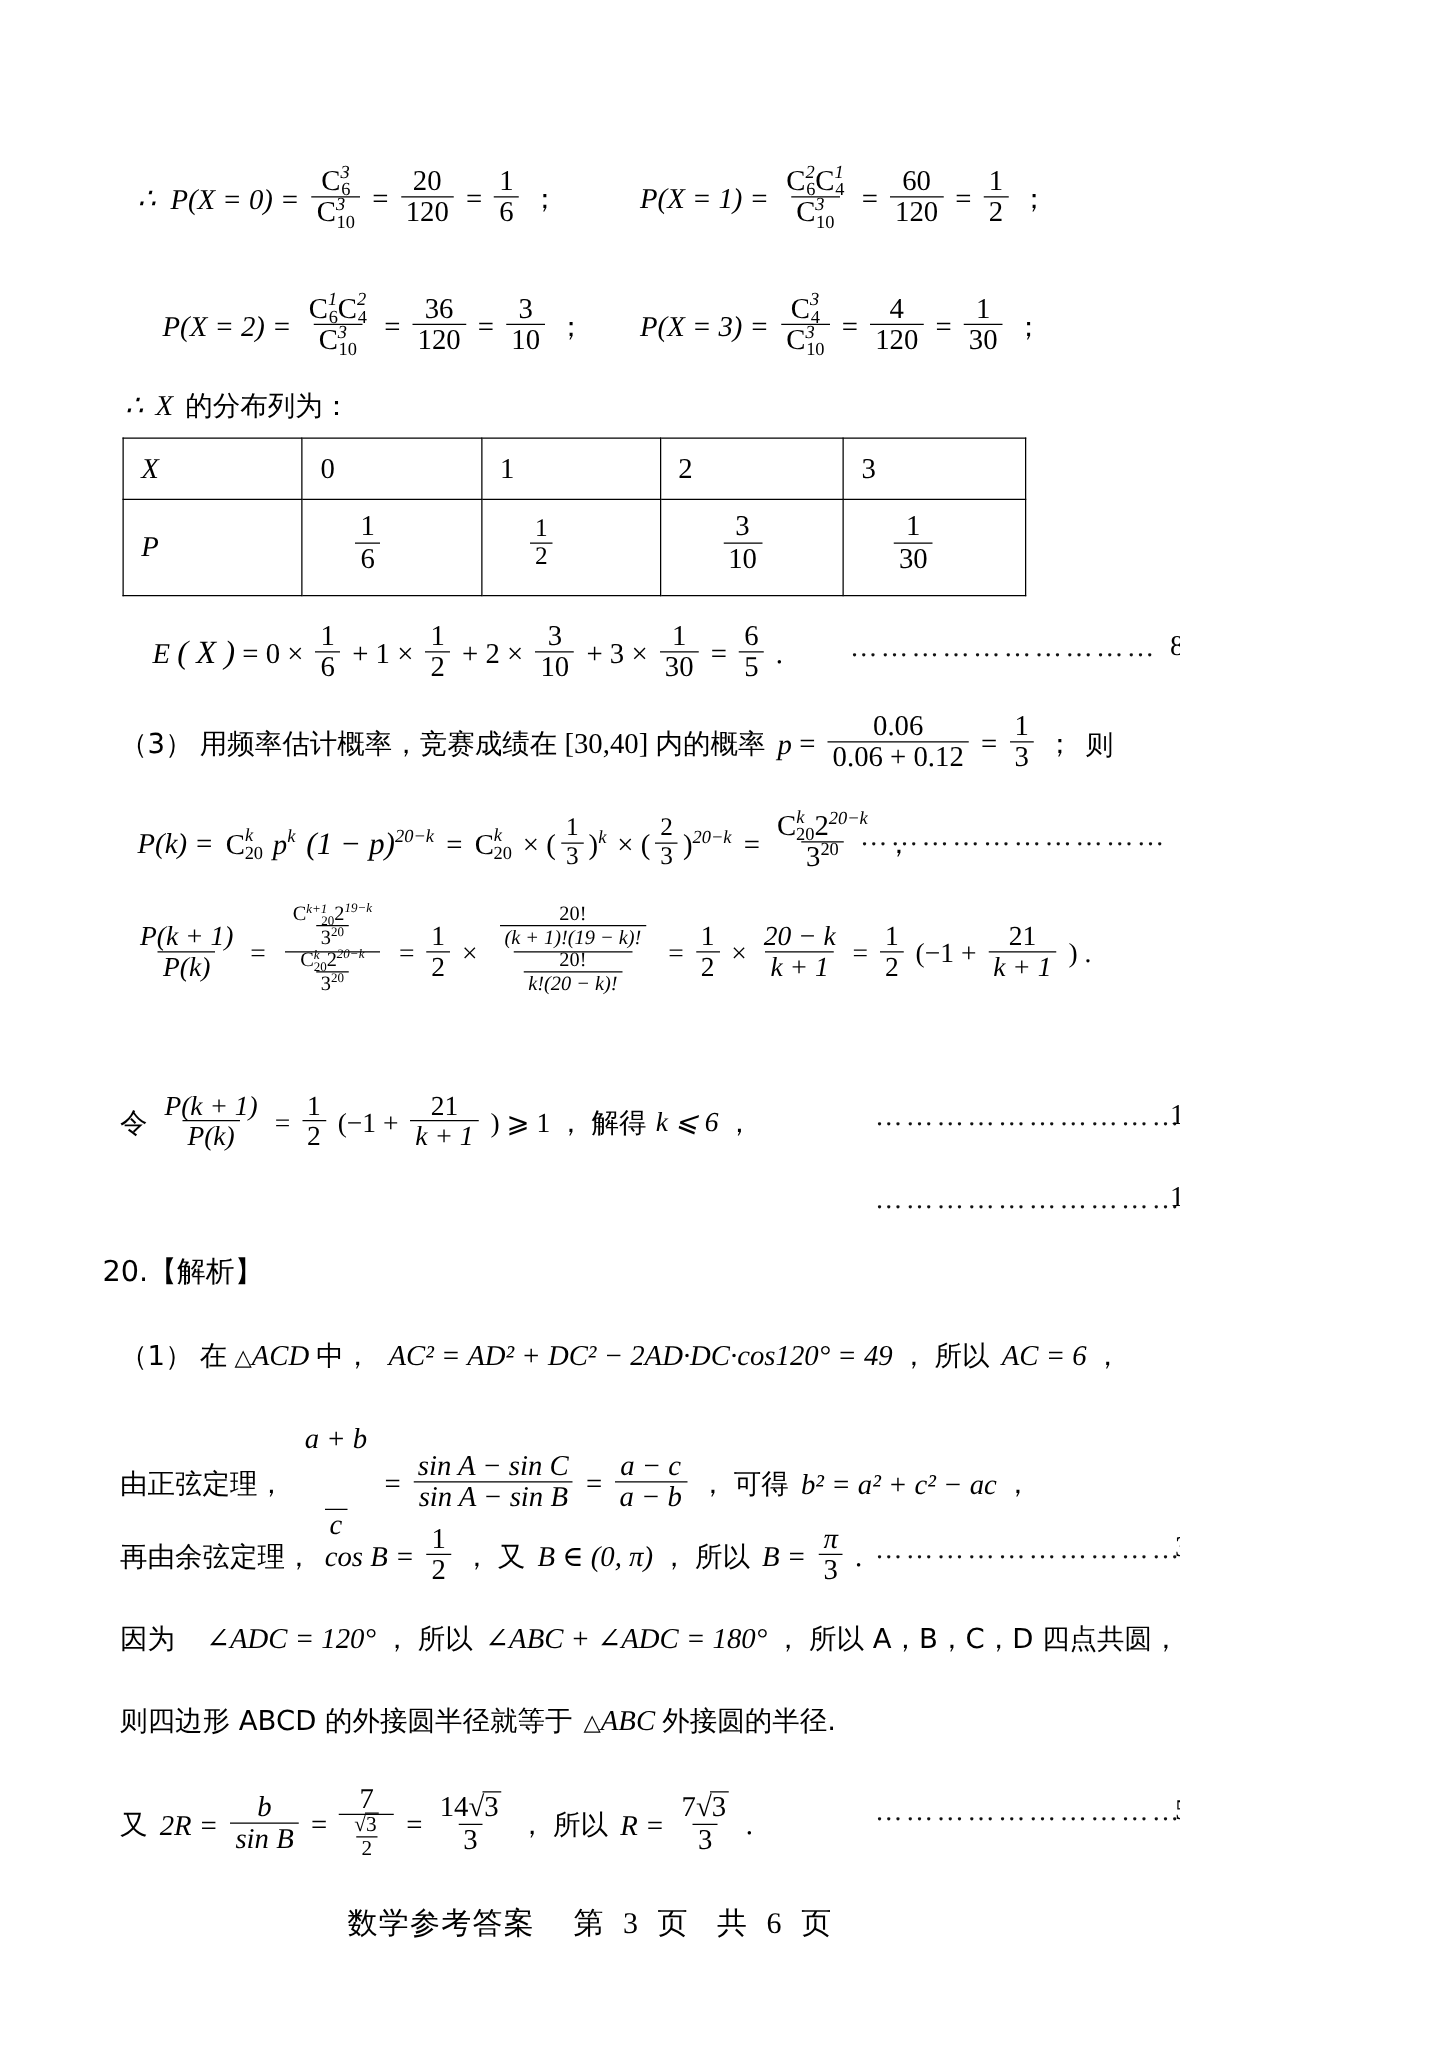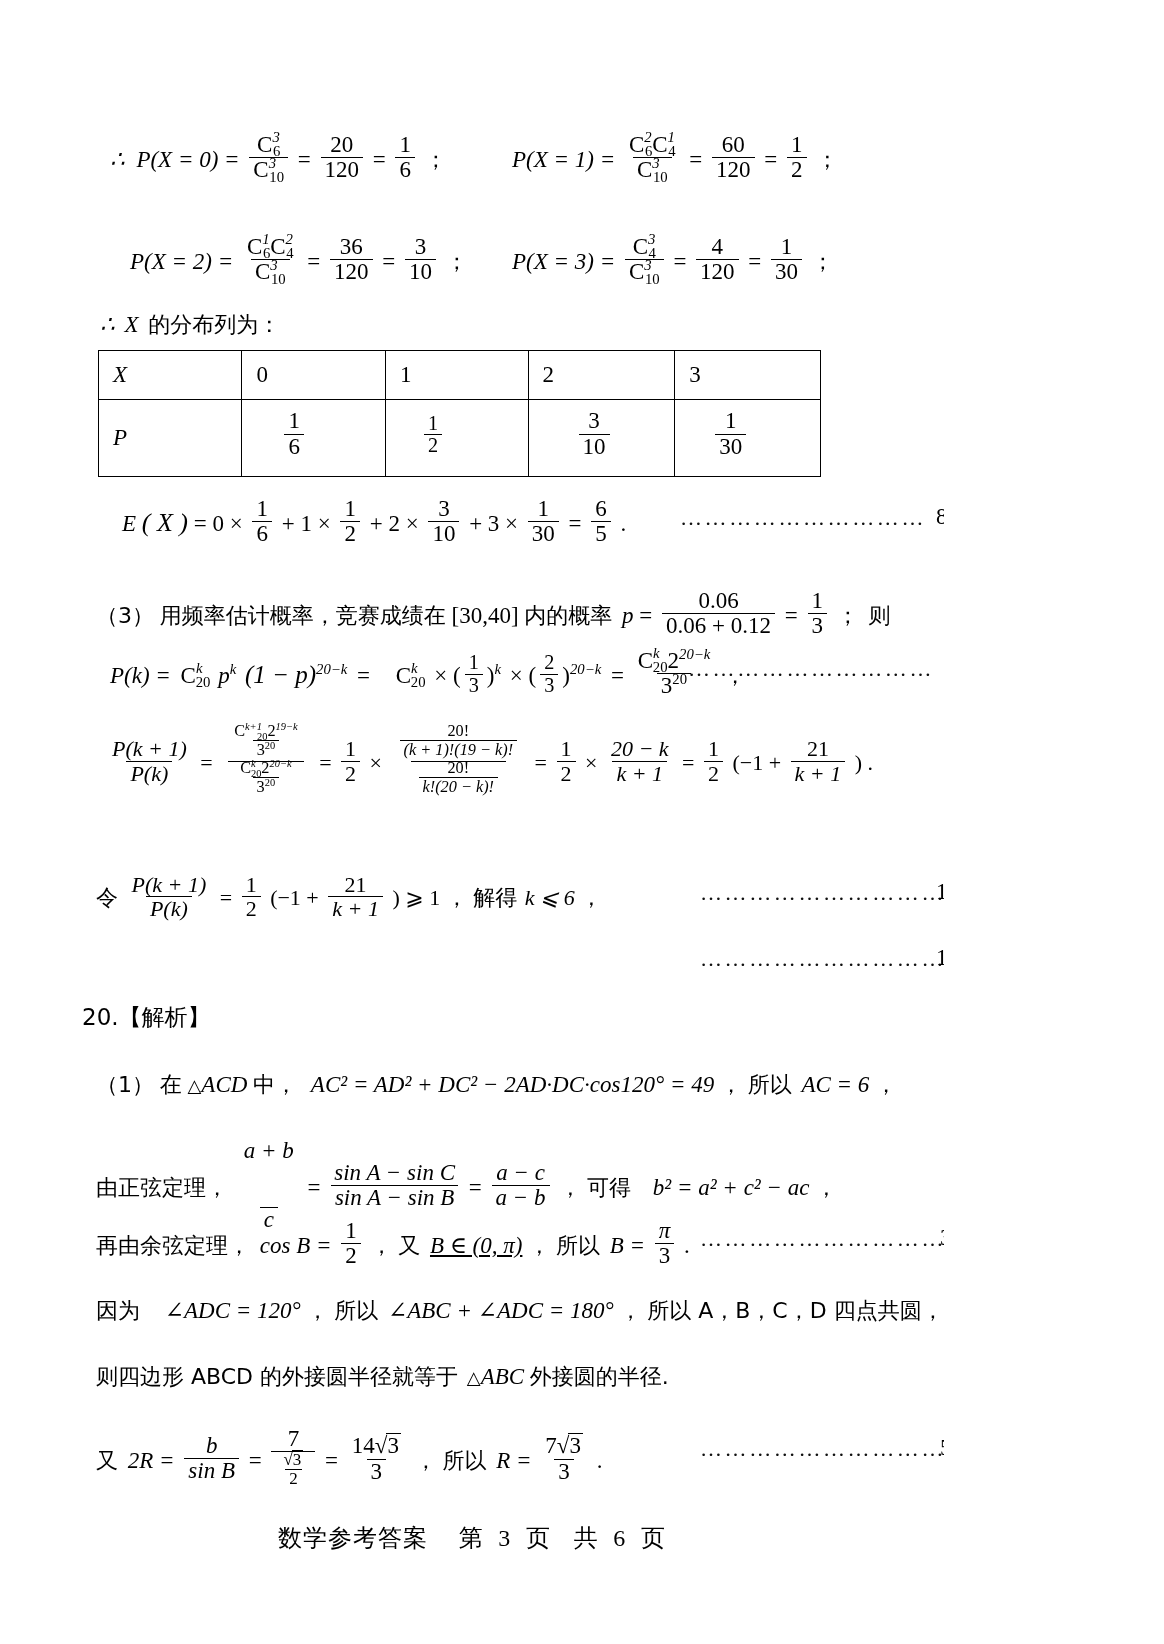--- a/index.html
+++ b/index.html
@@ -218,7 +218,7 @@
     <span class="cn">分</span>
   </div>
 
-  <div class="ln" style="left:96px;top:572px;font-size:23px;margin-top:20px;">
+  <div class="ln" style="left:96px;top:572px;font-size:23px;">
     <span class="cn">（3）</span>
     <span class="cn">用频率估计概率，竞赛成绩在</span>
     <span class="math">[30,40]</span>

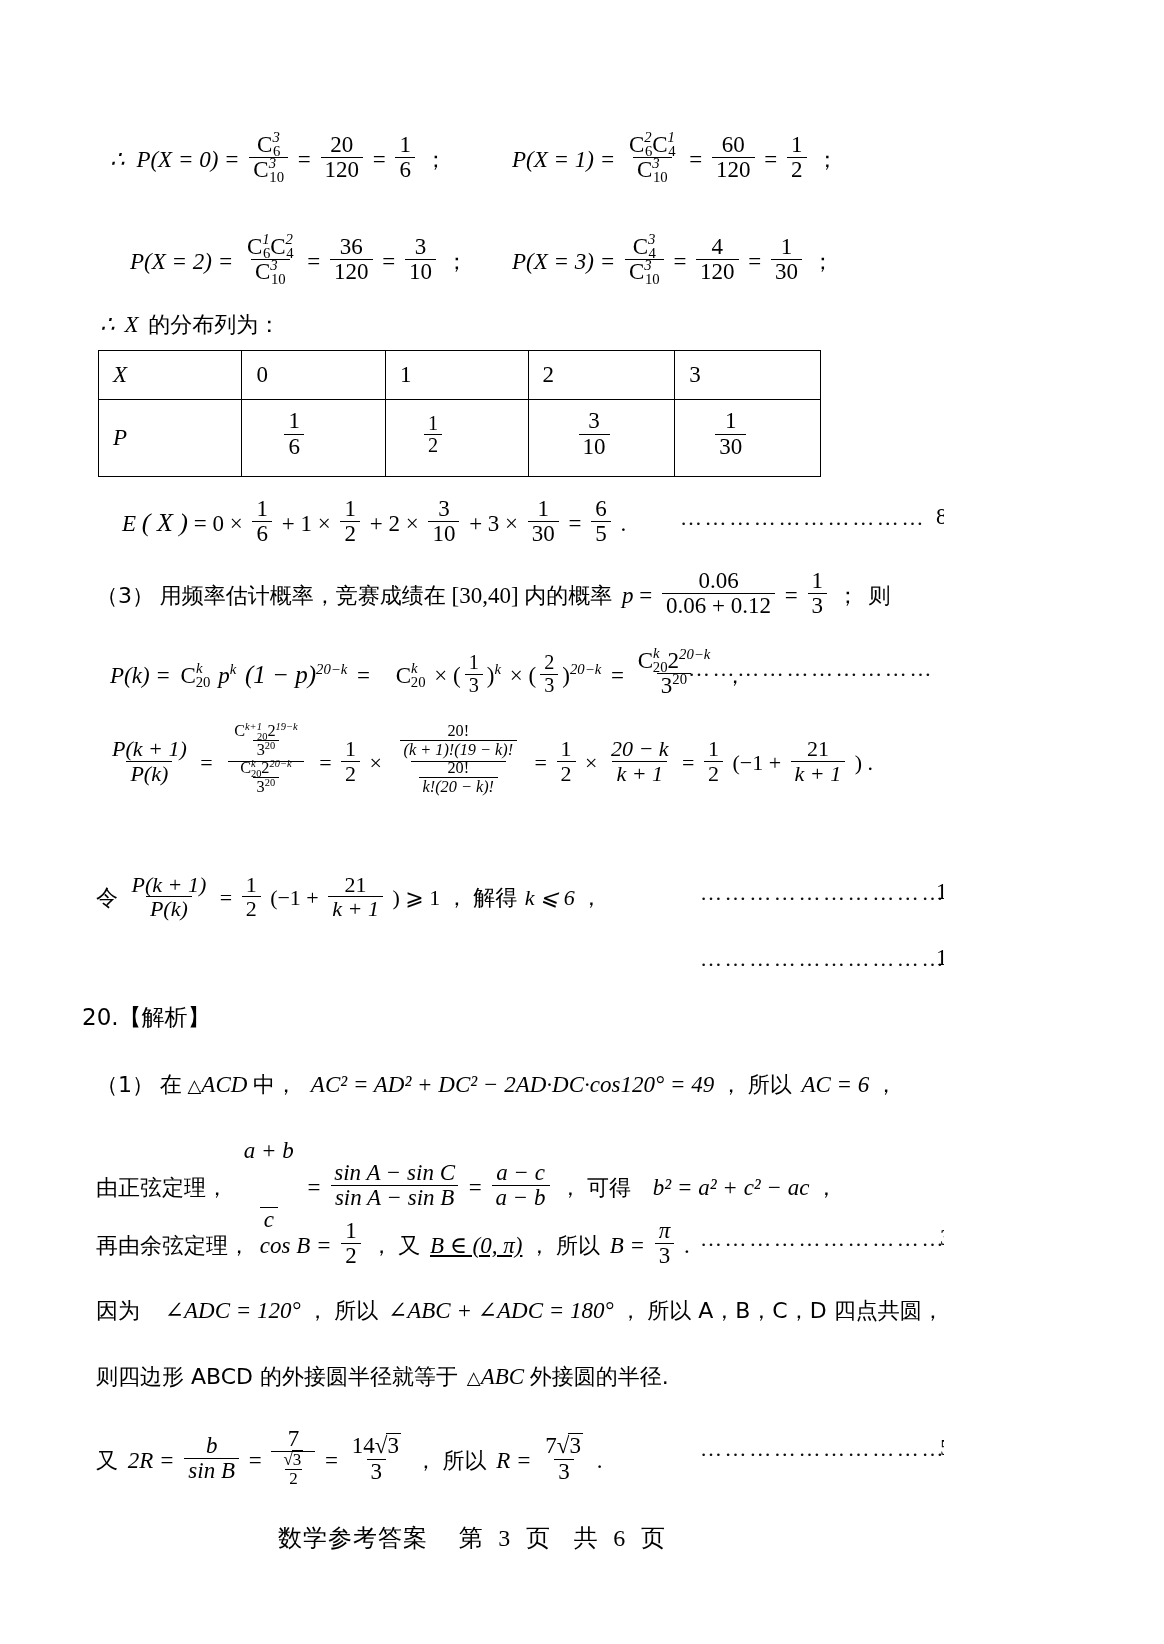--- a/index.html
+++ b/index.html
@@ -244,7 +244,7 @@
     <span class="it" style="margin-left:2px;">p</span><sup class="s it">k</sup>
     <span class="it" style="margin-left:3px;font-size:25px;">(1 − p)</span><sup class="s it">20−k</sup>
     <span style="margin-left:4px;">=</span>
-    <span class="comb" style="margin-left:20px;"><span class="base">C</span><span class="sup">k</span><span class="sub">20</span></span>
+    <span class="comb" style="margin-left:4px;"><span class="base">C</span><span class="sup">k</span><span class="sub">20</span></span>
     <span style="margin-left:3px;">×</span>
     <span>(<span class="frac sm">
           <span class="num">1</span>

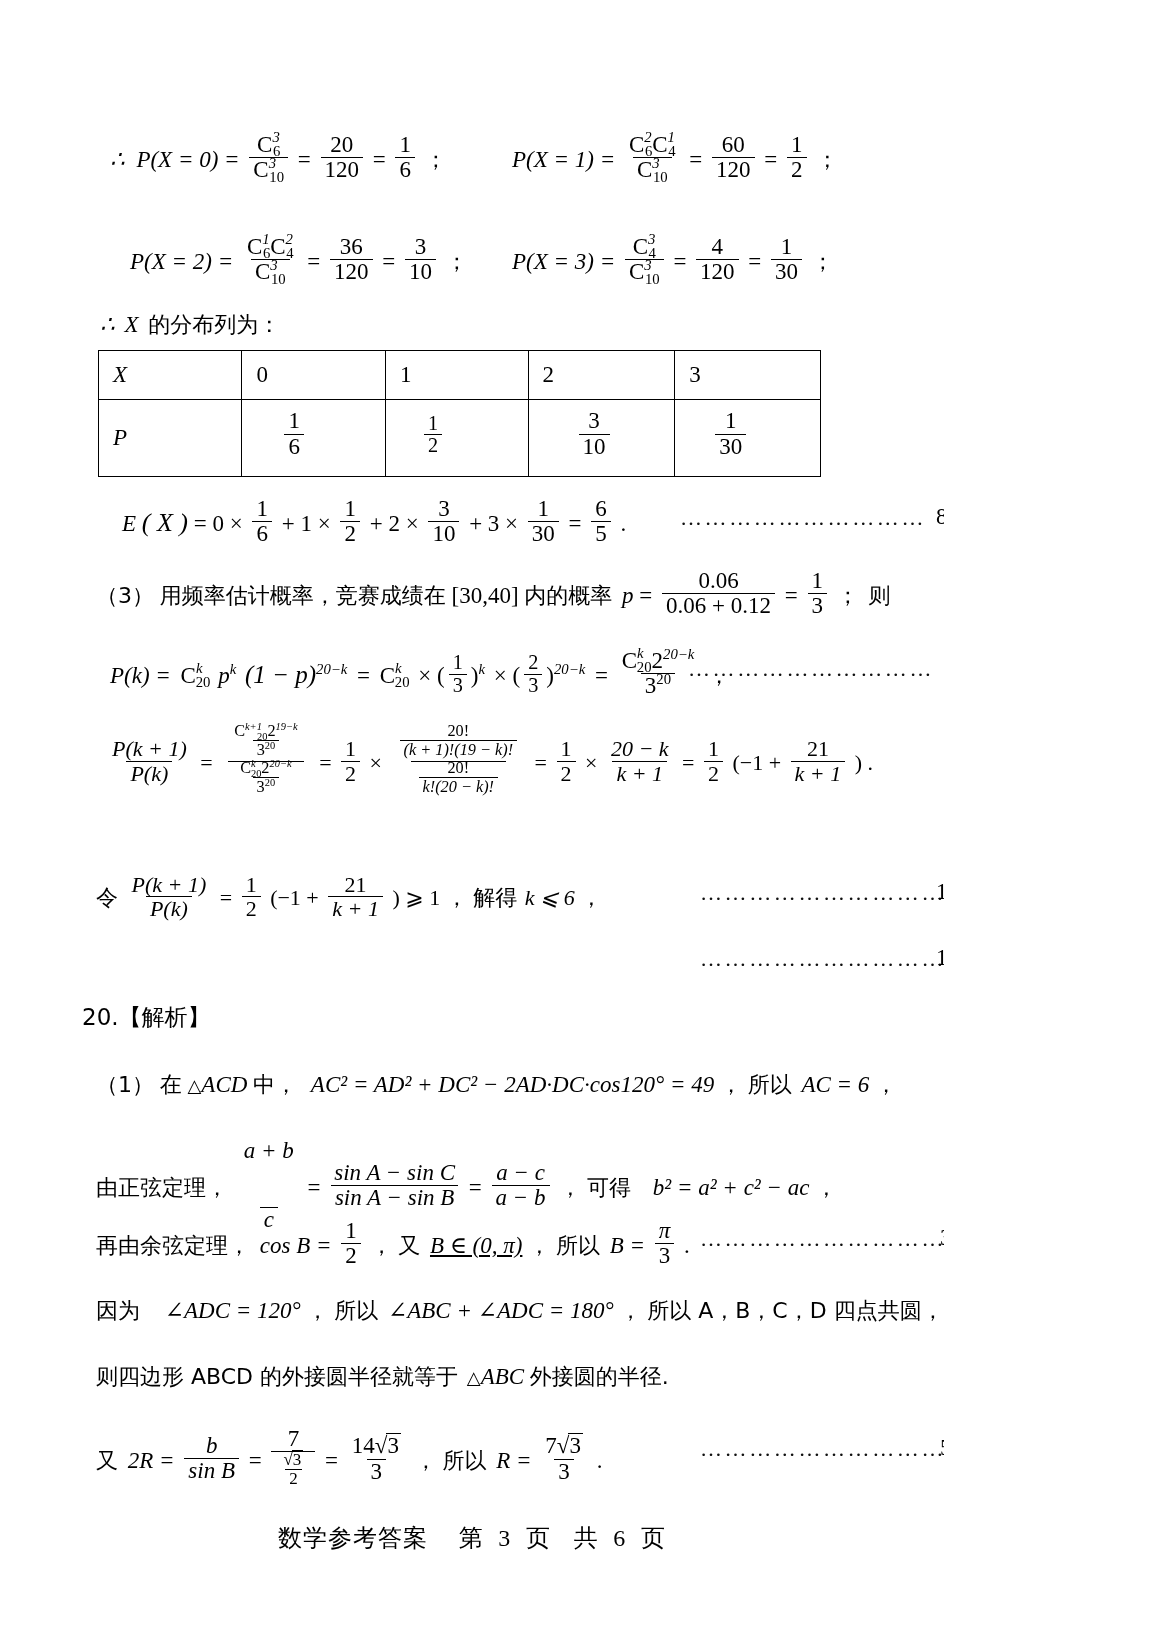--- a/index.html
+++ b/index.html
@@ -400,7 +400,7 @@
     </span>
     <span class="cn">，</span>
     <span class="cn">可得</span>
-    <span class="math it" style="margin-left:16px;">b² = a² + c² − ac</span>
+    <span class="math it" style="margin-left:4px;">b² = a² + c² − ac</span>
     <span class="cn">，</span>
   </div>
 

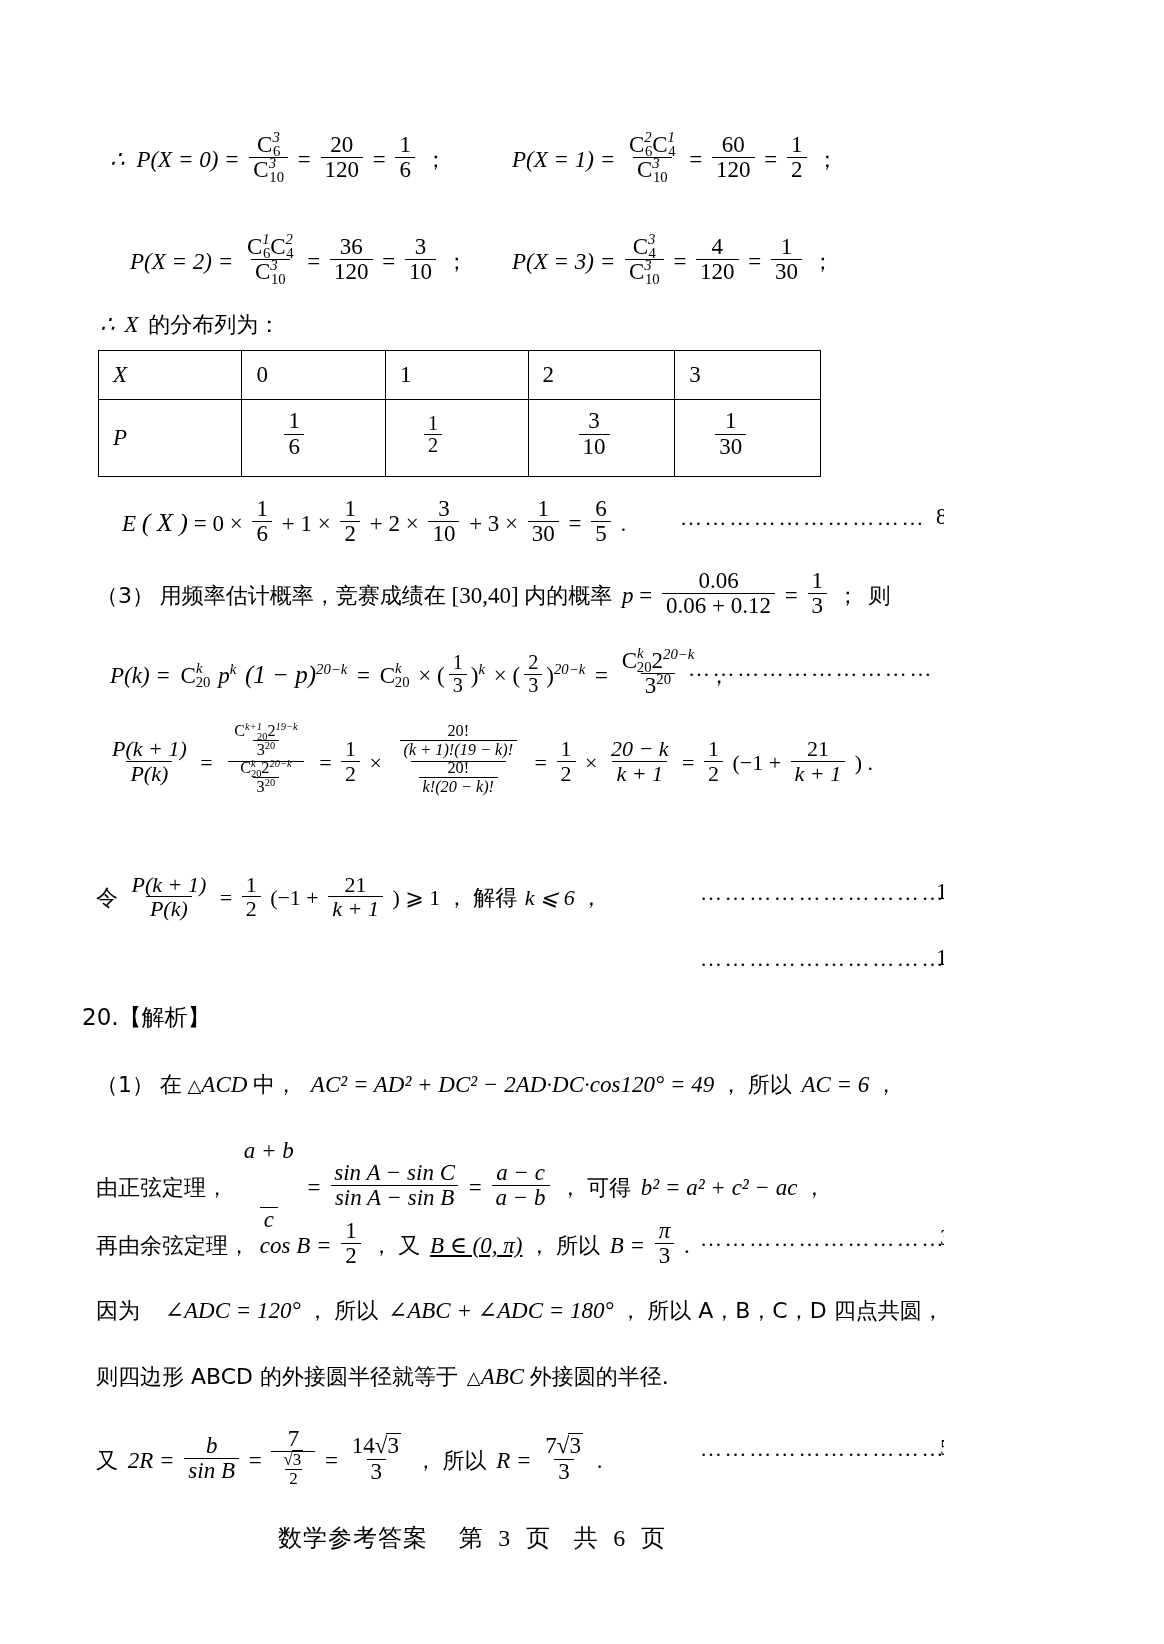--- a/index.html
+++ b/index.html
@@ -413,7 +413,7 @@
     </span>
     <span class="cn">，</span>
     <span class="cn">又</span>
-    <span class="math it" style="margin-left:4px;text-decoration:underline;">B ∈ (0, π)</span>
+    <span class="math it" style="margin-left:4px;">B ∈ (0, π)</span>
     <span class="cn">，</span>
     <span class="cn">所以</span>
     <span class="math it" style="margin-left:4px;">B =</span>

